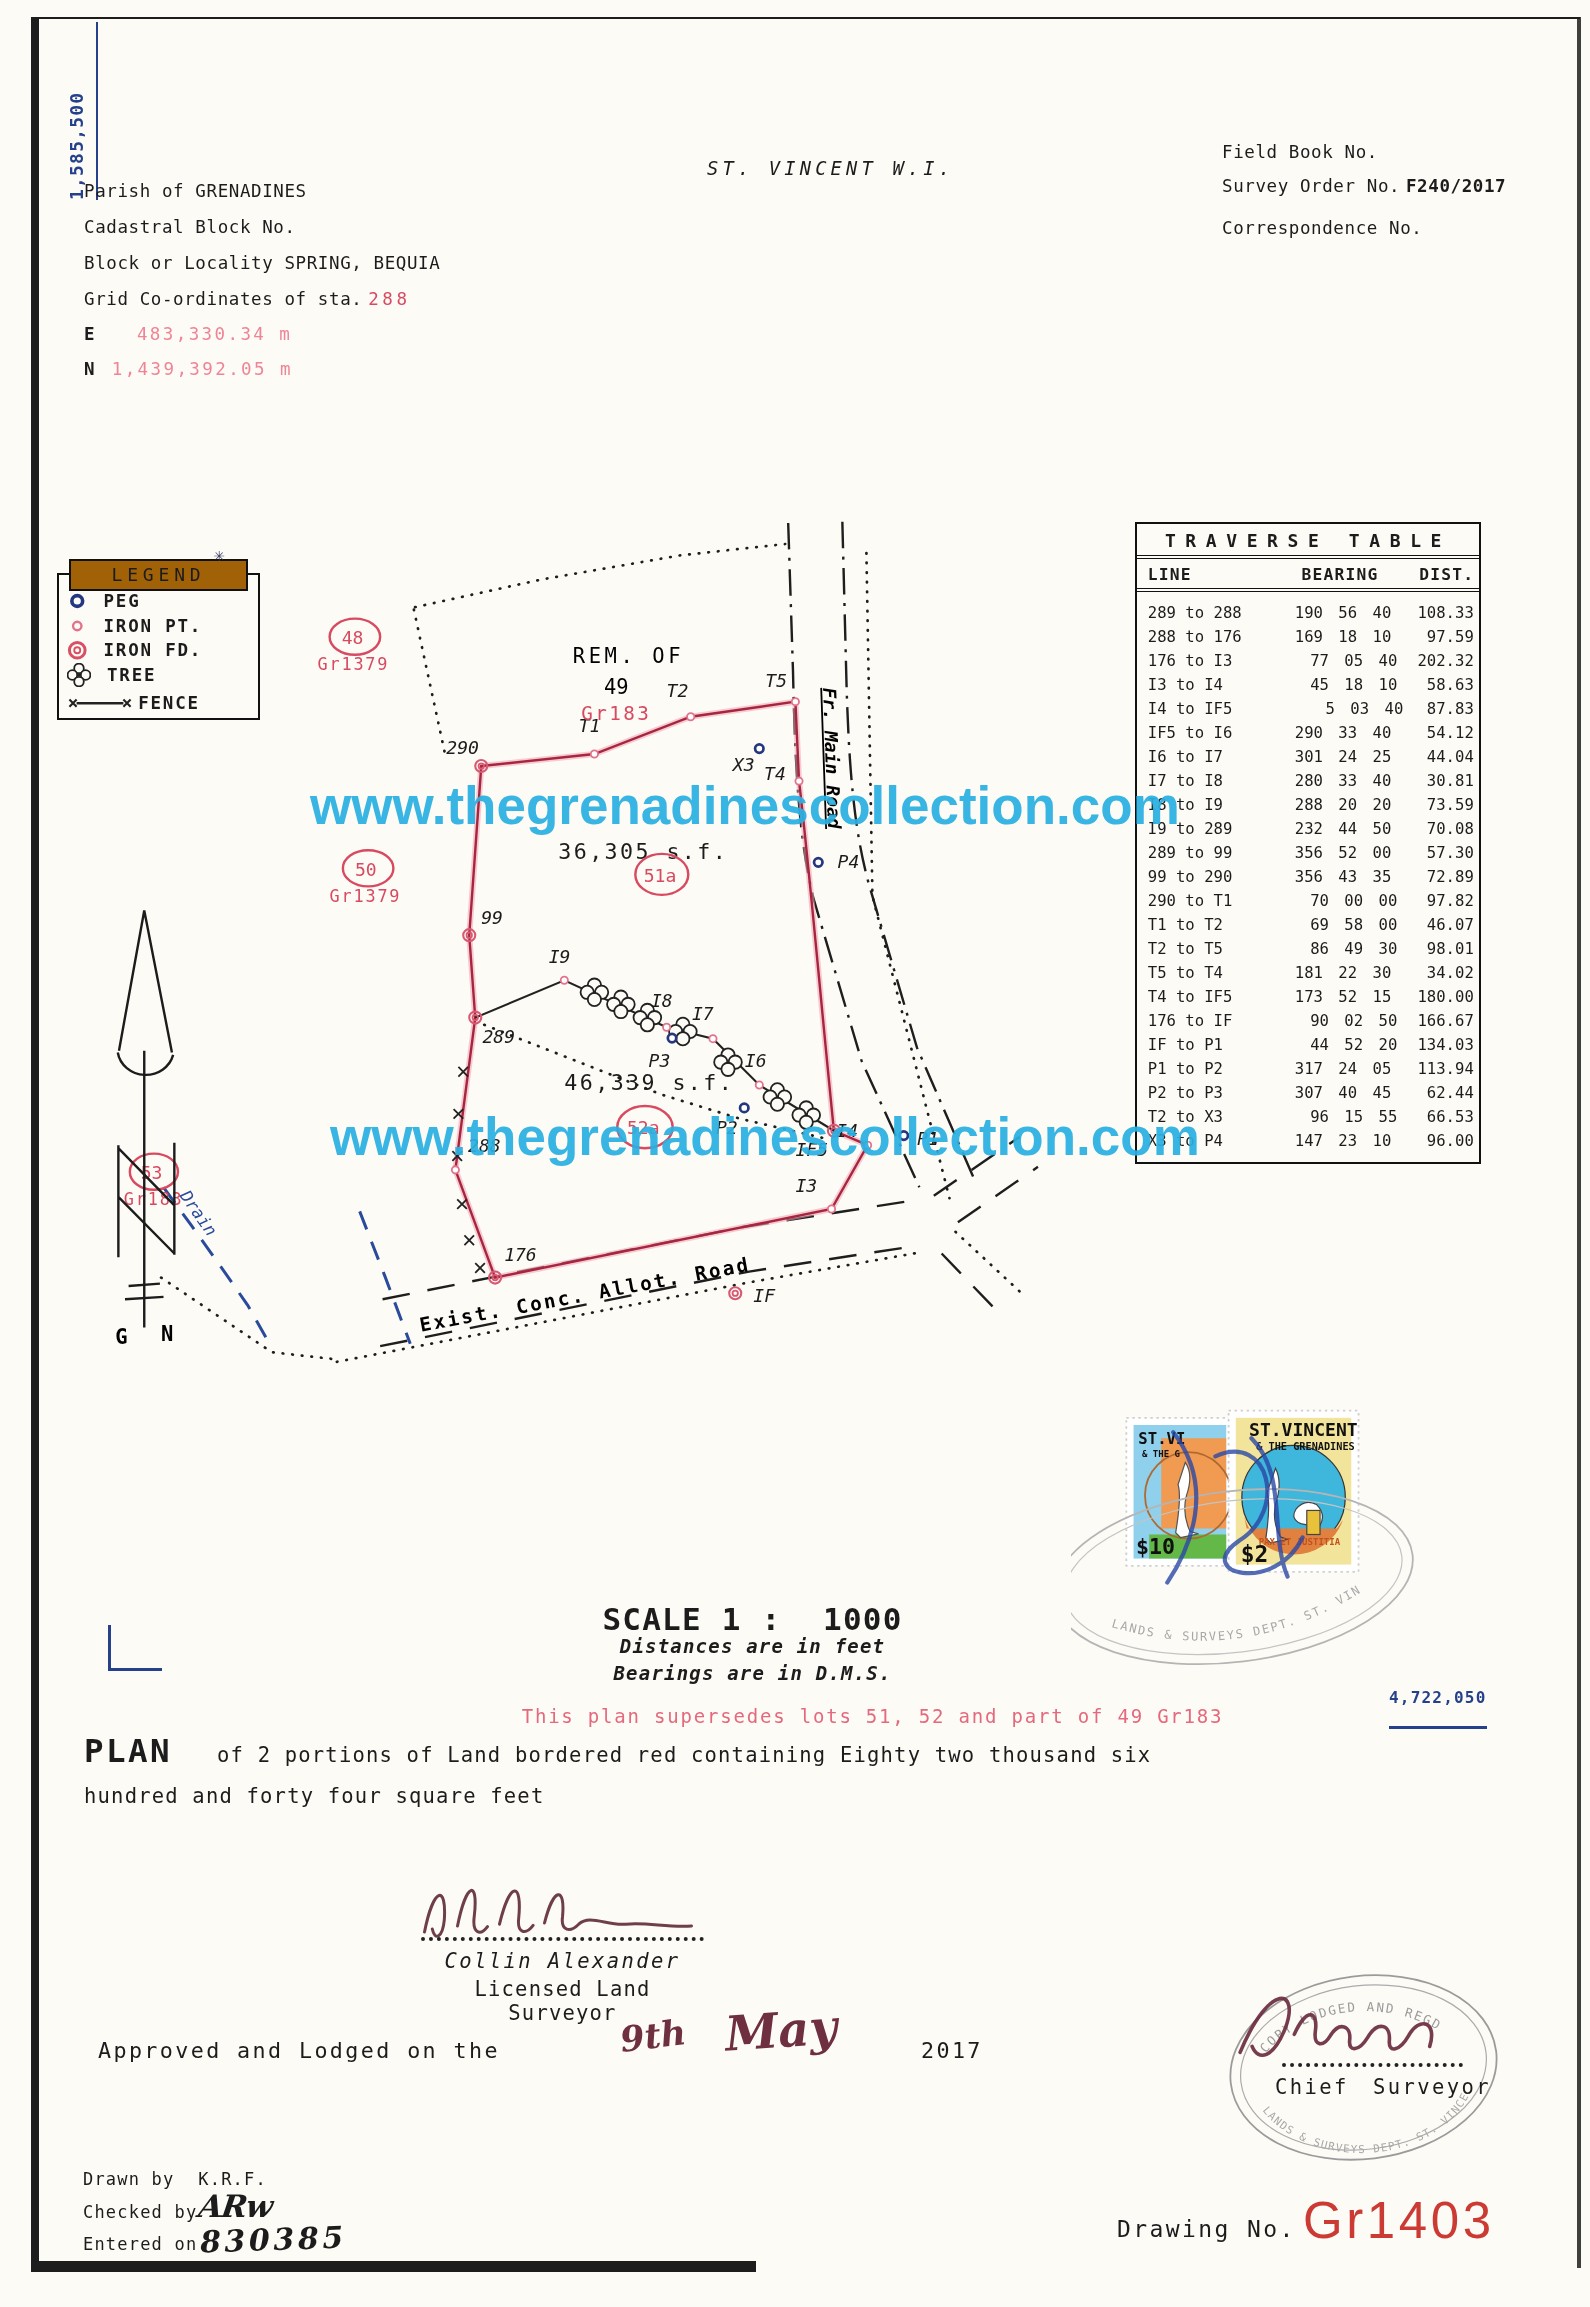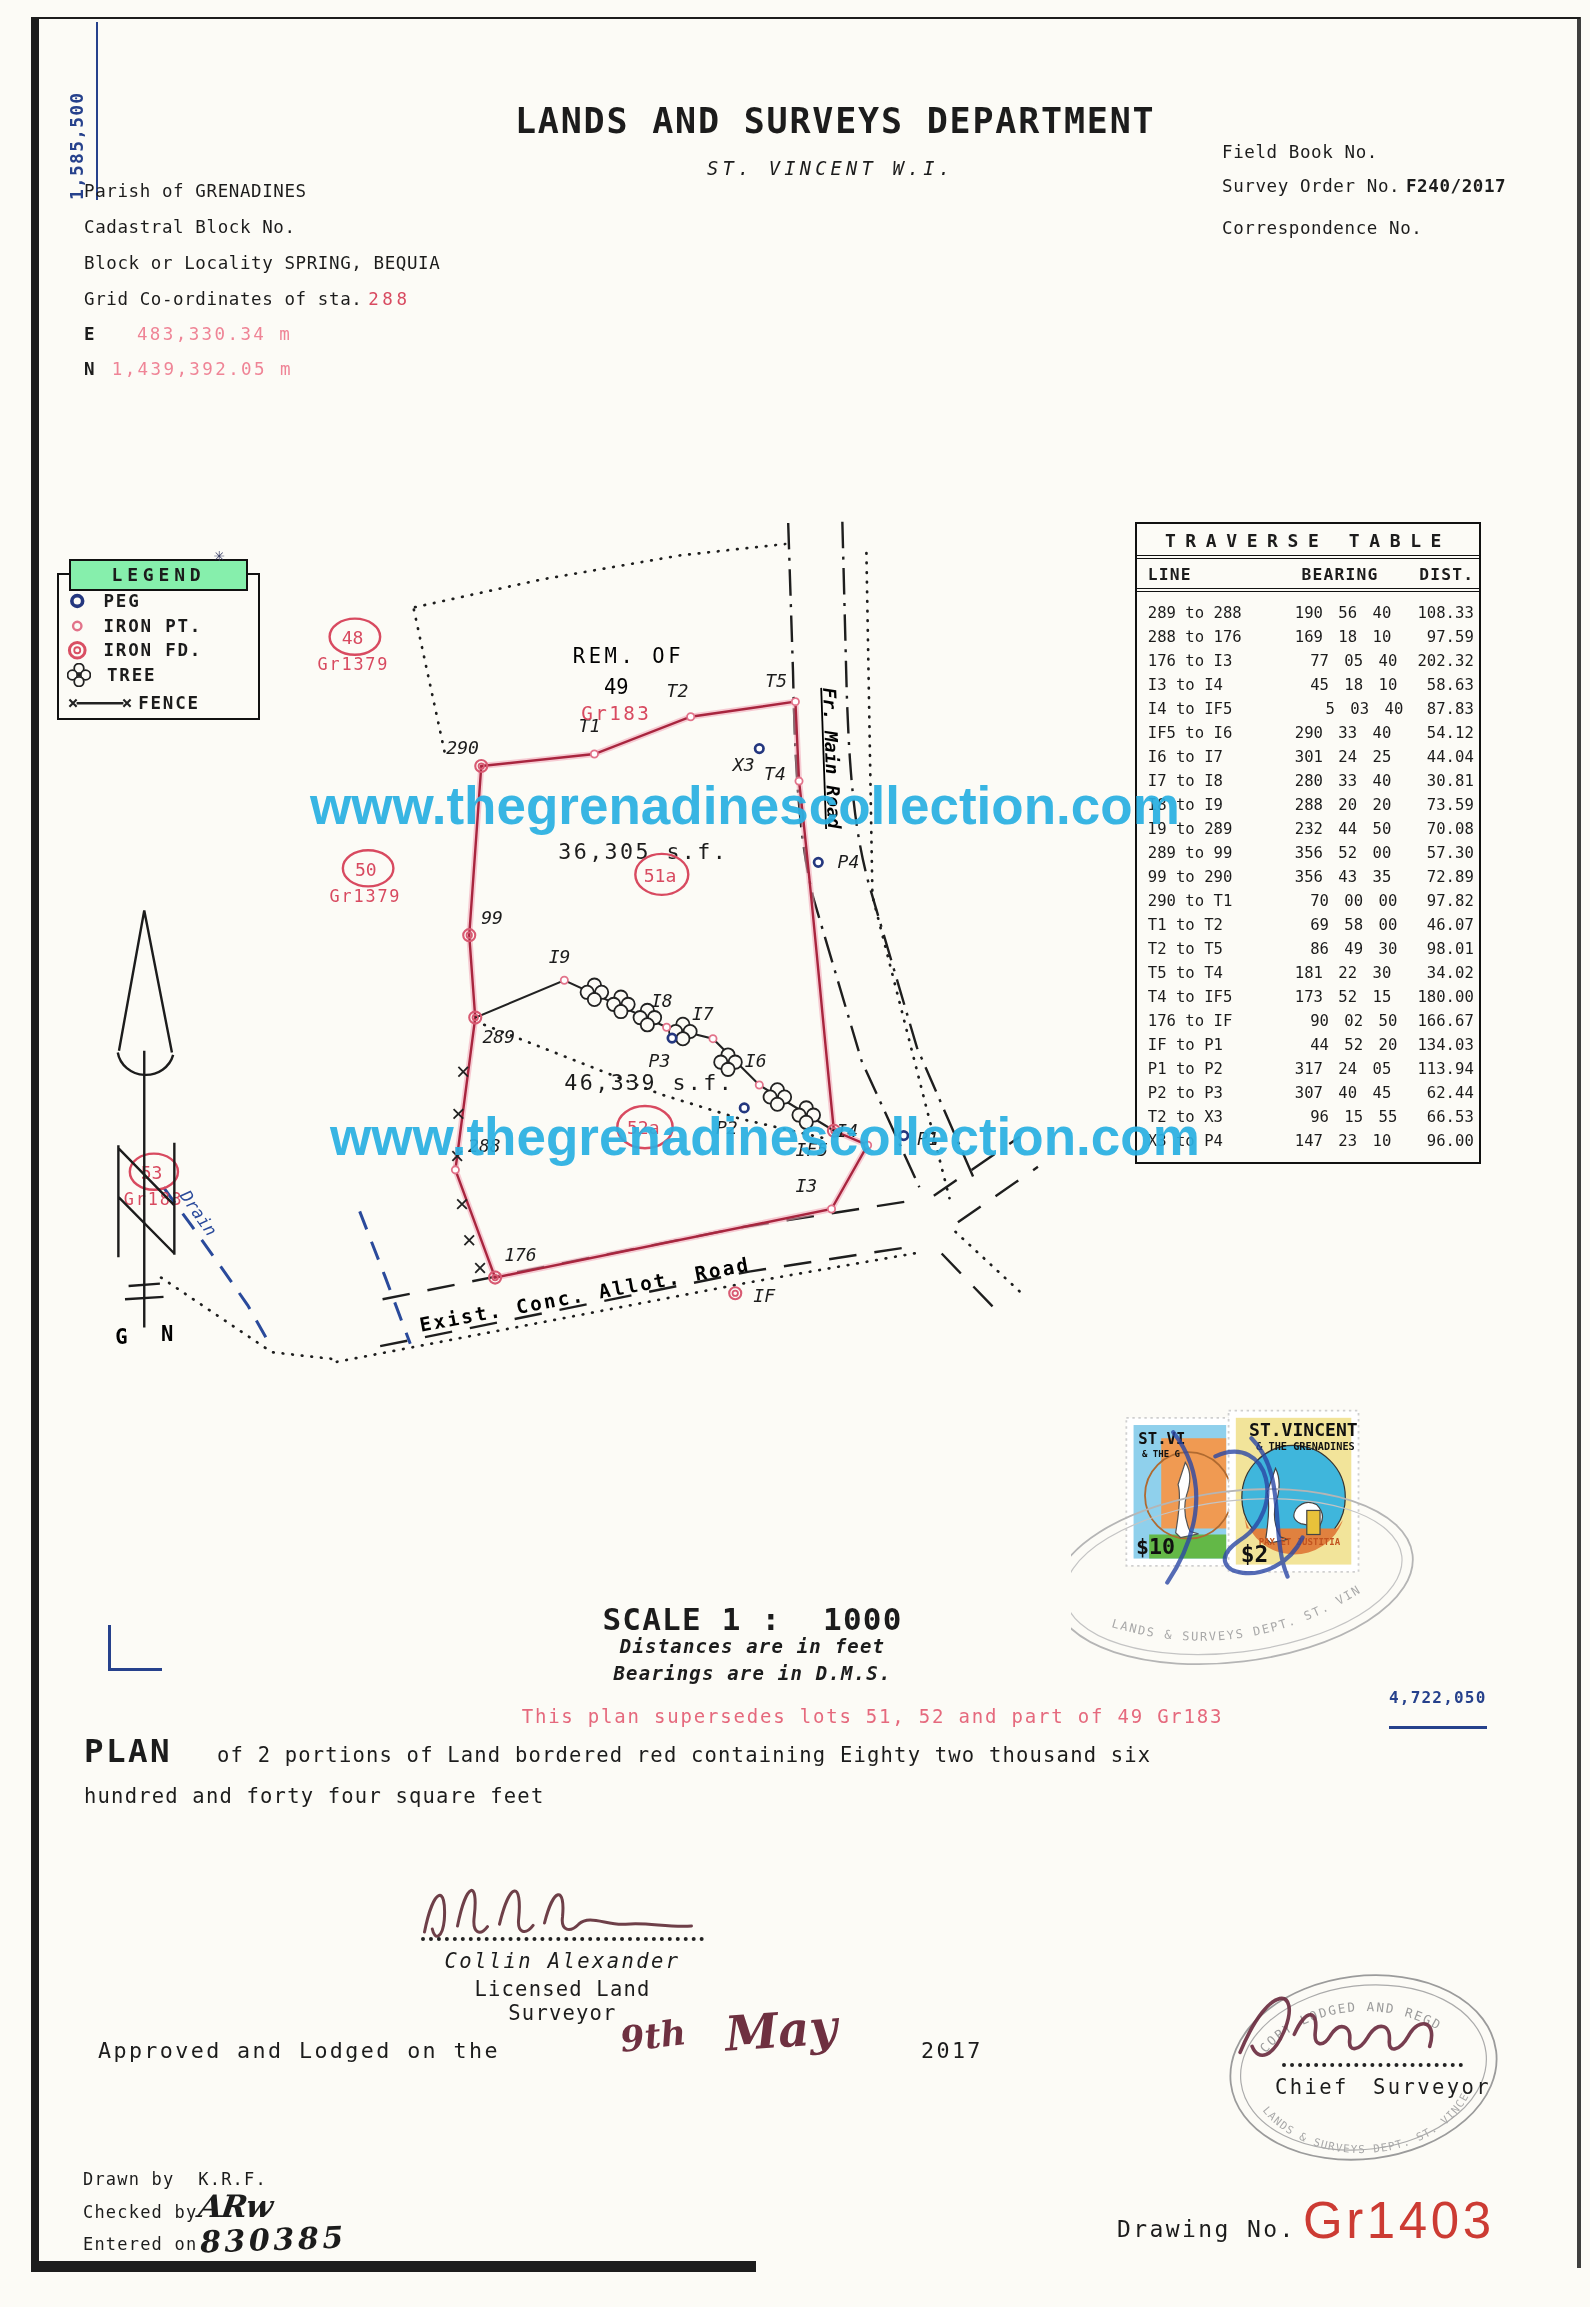--- a/index.html
+++ b/index.html
@@ -77,7 +77,6 @@
   <div class="abs" style="left:96px;top:21.7px;width:2.4px;height:178px;background:#26418c;"></div>
   <div class="abs gridlabel" style="left:66px;top:200px;transform-origin:0 0;transform:rotate(-90deg);width:181px;">1,585,500</div>
 
-  <div class="abs title" style="left:515px;top:101px;">LANDS AND SURVEYS DEPARTMENT</div>
   <div class="abs subtitle" style="left:707px;top:158px;">ST. VINCENT W.I.</div>
   <div class="abs hline" style="left:1222px;top:142px;">Field Book No.</div>
   <div class="abs" style="left:1222px;top:176px;">

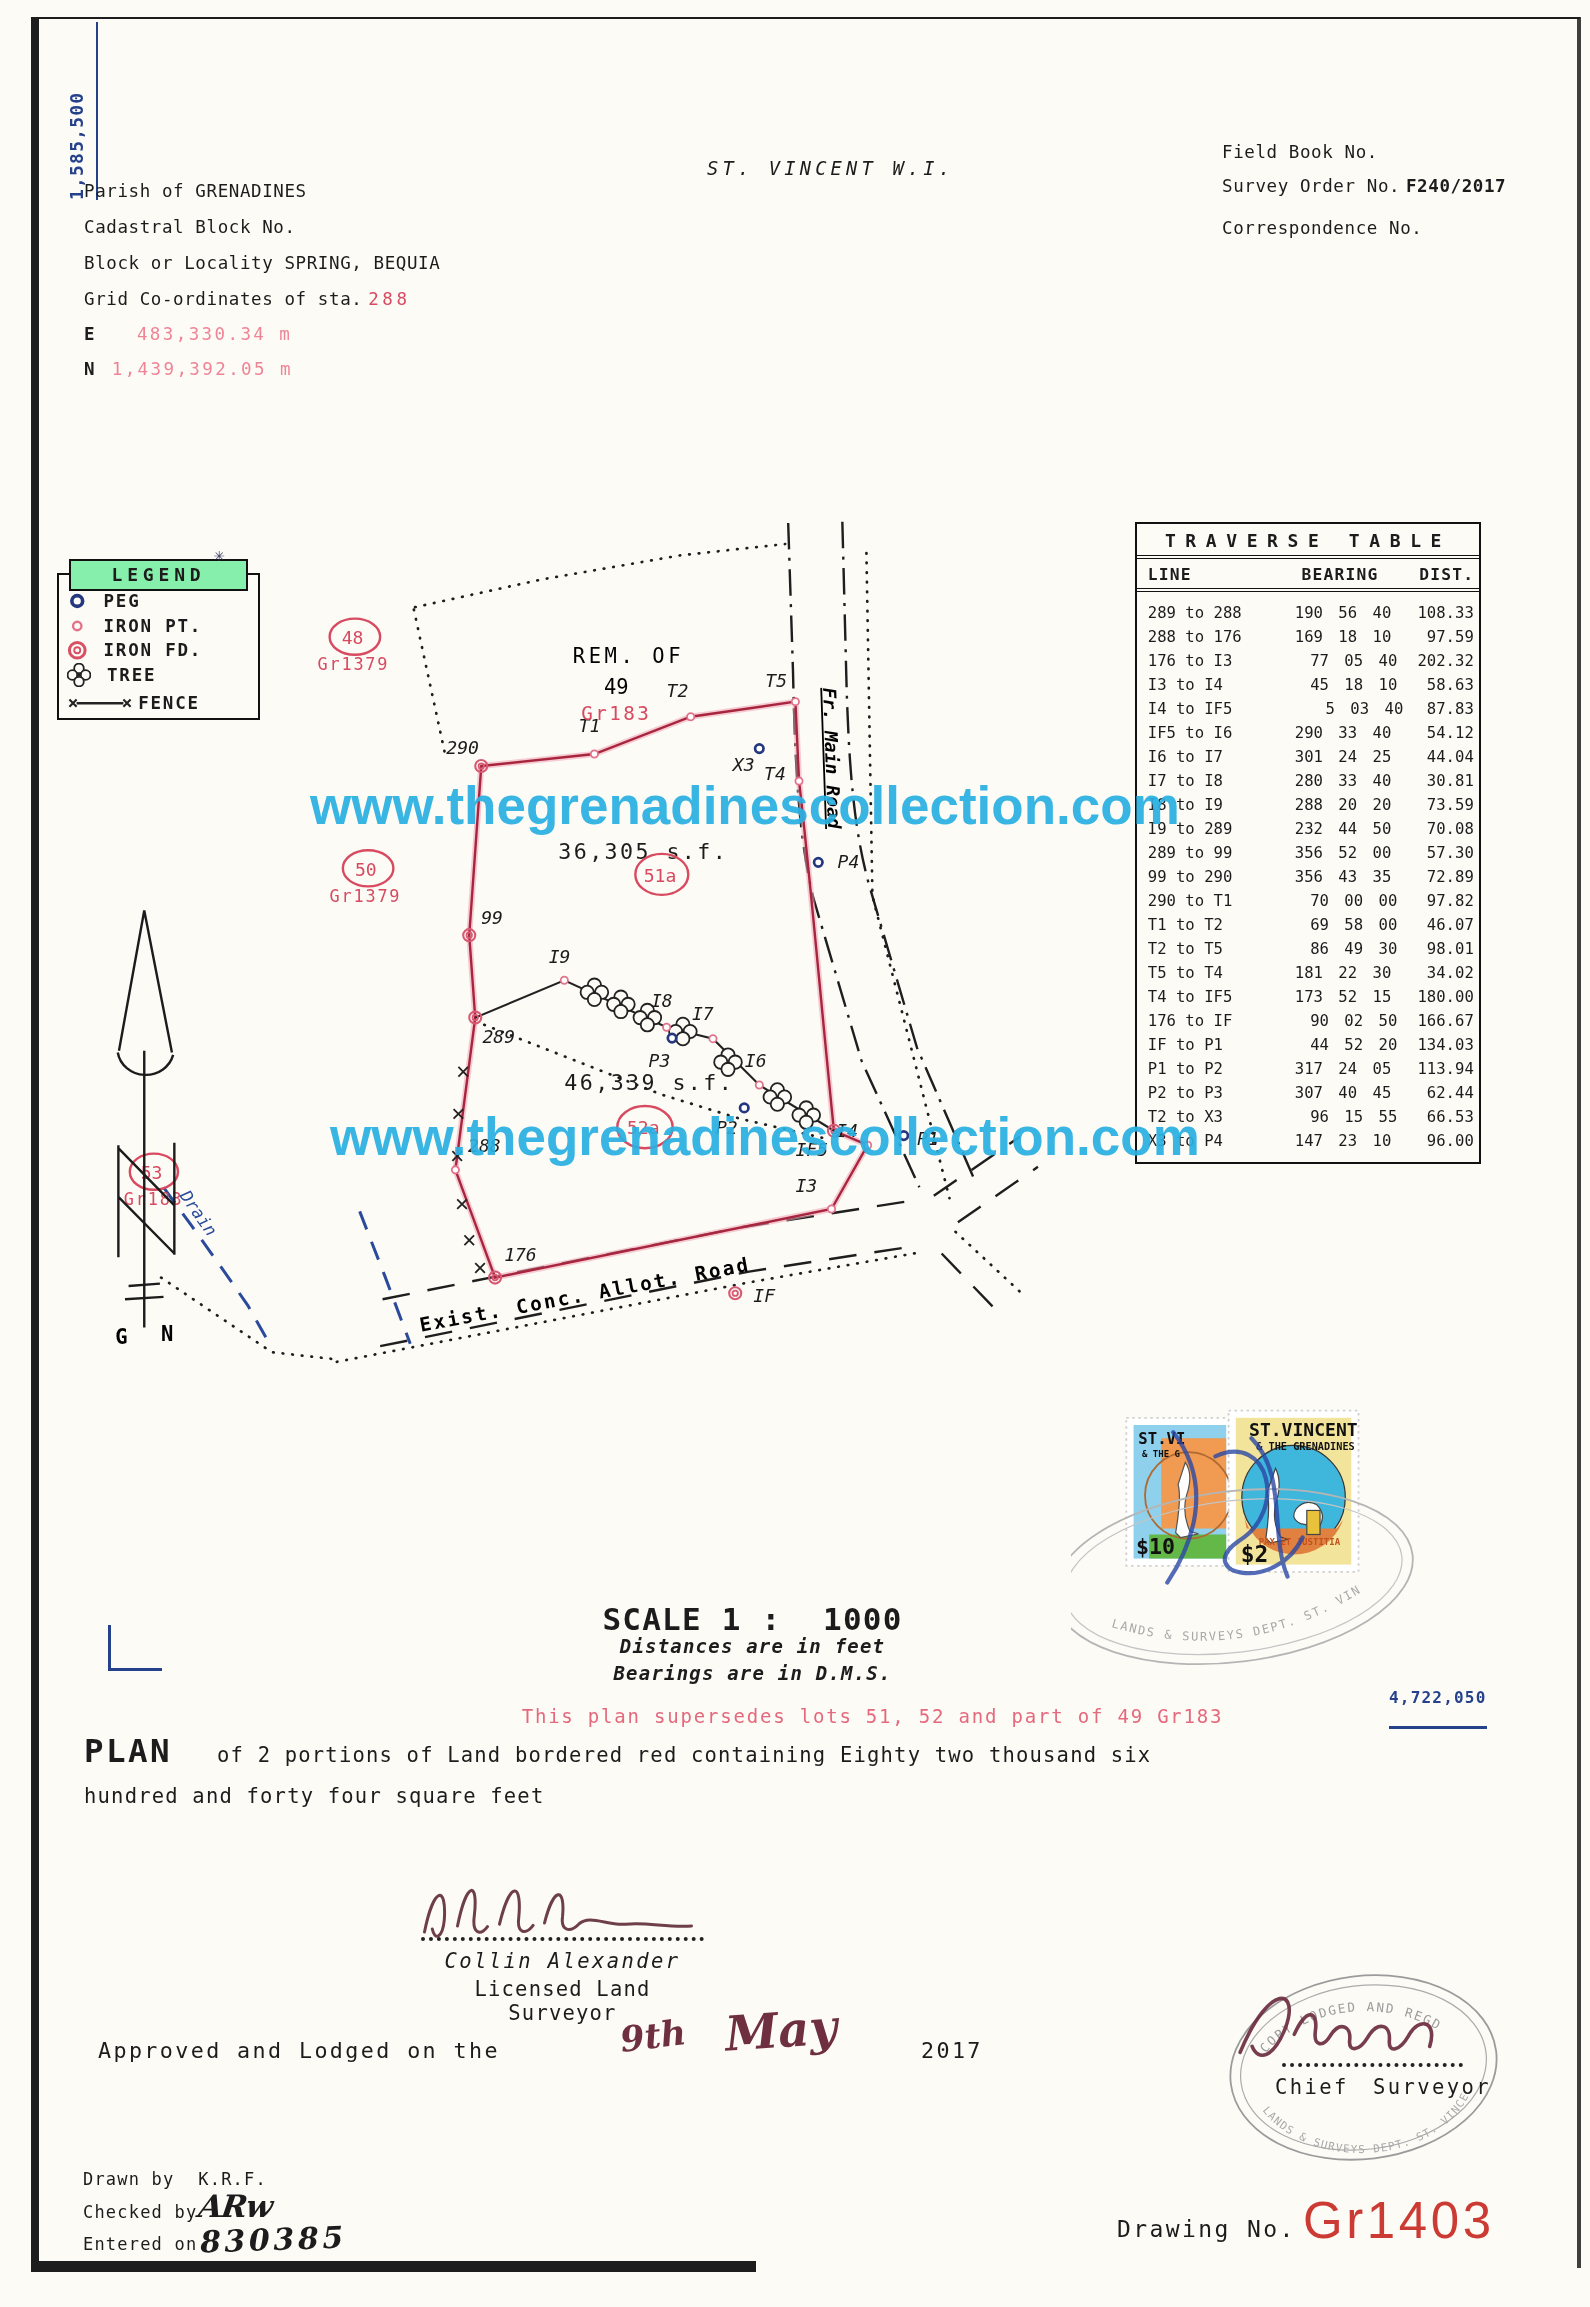--- a/index.html
+++ b/index.html
@@ -17,8 +17,8 @@
   .pink{color:#ef8496;}
   
   #legend{left:57px;top:573px;width:199px;height:143px;border:2.4px solid #111;}
-  #legend-title{left:69px;top:559px;width:175px;height:28px;border:2.4px solid #111;background:#86efac;
-    text-align:center;font-size:18px;font-weight:bold;letter-spacing:4.8px;line-height:28px;}
+  #legend-title{left:69px;top:559px;width:175px;height:28px;border:2.4px solid #111;background:#a16207;
+    text-align:center;font-size:18px;font-weight:normal;letter-spacing:4.8px;line-height:28px;}
   .leg-row{position:absolute;left:8.4px;display:flex;align-items:center;height:24px;}
   .leg-label{font-size:17.5px;font-weight:bold;letter-spacing:1.8px;margin-left:15.6px;}
   

